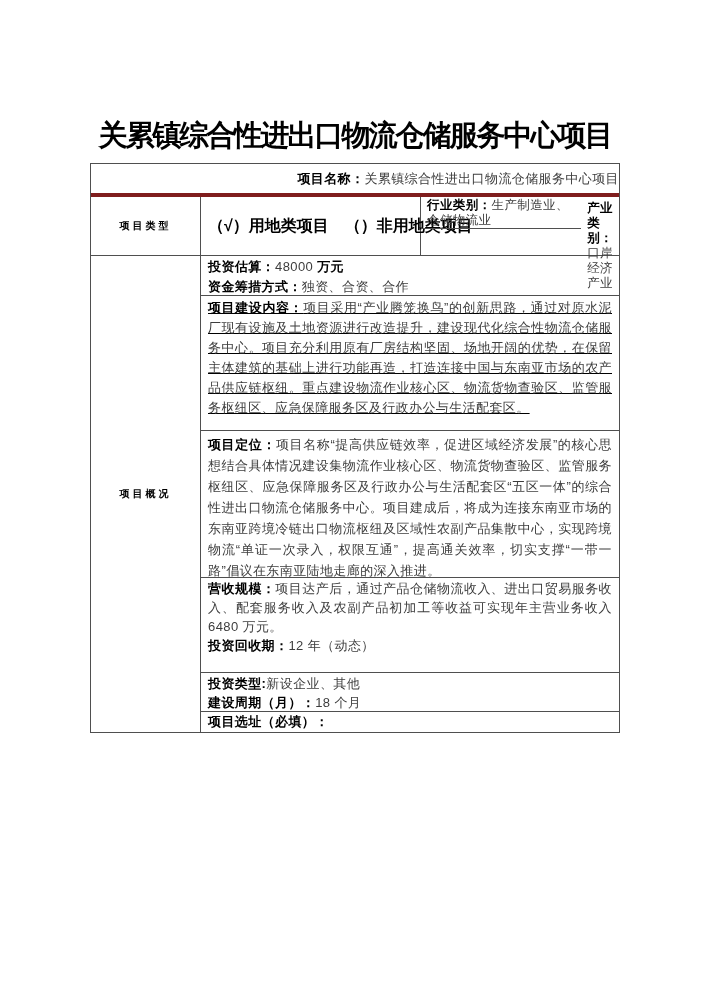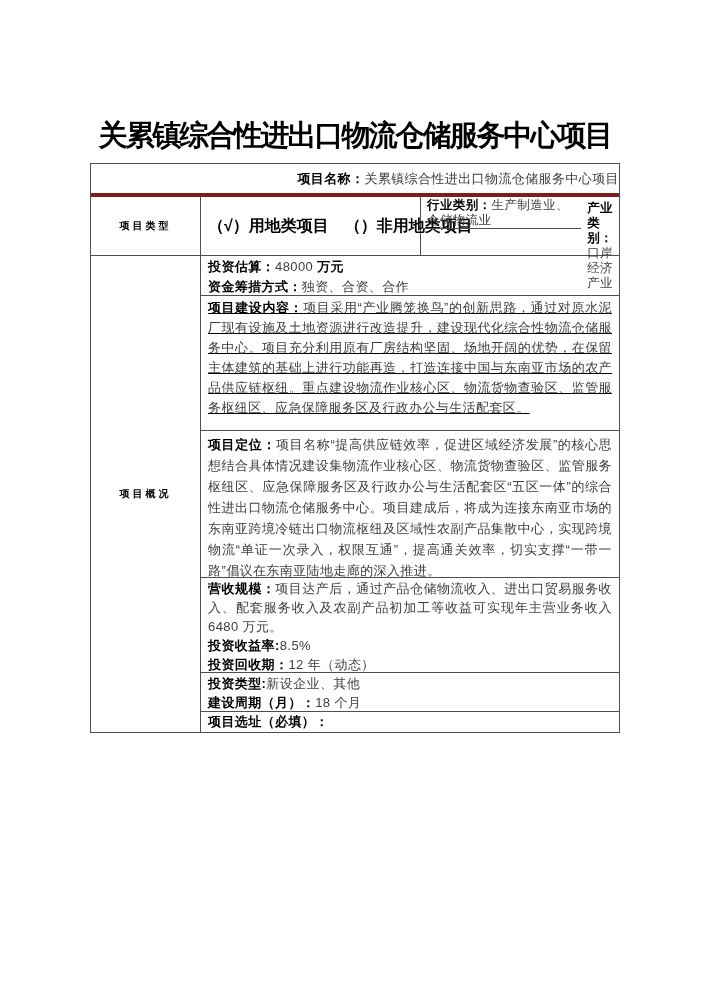--- a/index.html
+++ b/index.html
@@ -171,9 +171,6 @@
             <span class="lbl">营收规模：</span><span class="val">项目达产后，通过产品仓储物流收入、进出口贸易服务收入、配套服务收入及农副产品初加工等收益可实现年主营业务收入 6480 万元。</span>
           </div>
           <div class="line">
-            <span class="lbl">投资收益率:</span><span class="val">8.5%</span>
-          </div>
-          <div class="line">
             <span class="lbl">投资回收期：</span><span class="val">12 年（动态）</span>
           </div>
         </div>

